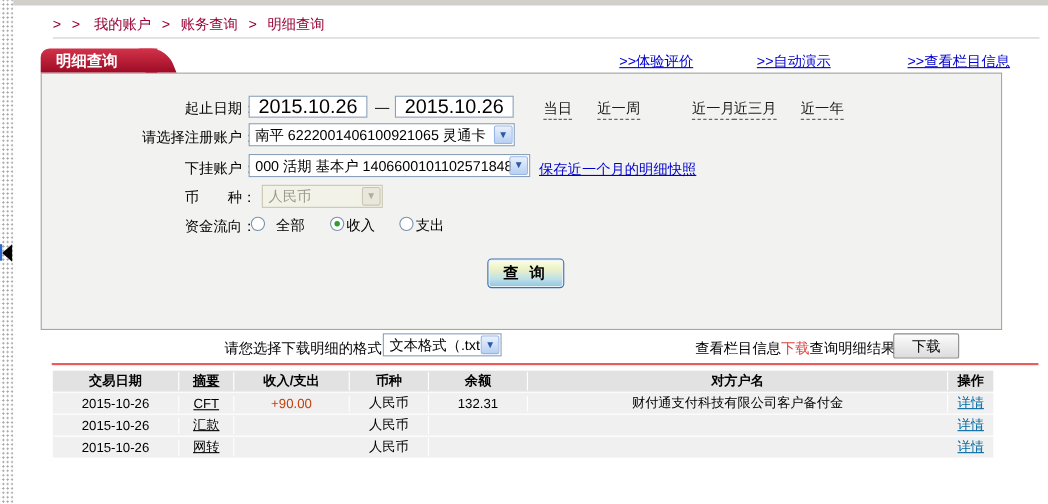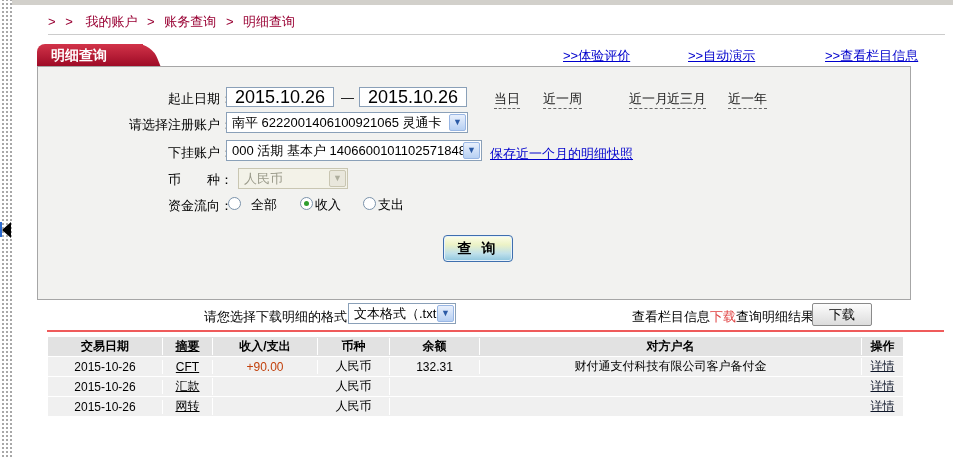--- a/index.html
+++ b/index.html
@@ -98,7 +98,7 @@
         border-right:1px solid #fff; white-space:nowrap; overflow:hidden; }
   .c1{width:115px;} .c2{width:50px;text-decoration:underline;} .c3{width:105px;} .c4{width:72px;} .c5{width:90px;} .c6{width:382px;} .c7{width:41px;border-right:none;}
   .amt { color:#c2410c; }
-  .detail { color:#0f172a; text-decoration:underline; cursor:pointer; }
+  .detail { color:#0369a1; text-decoration:underline; cursor:pointer; }
 </style>
 </head>
 <body>

